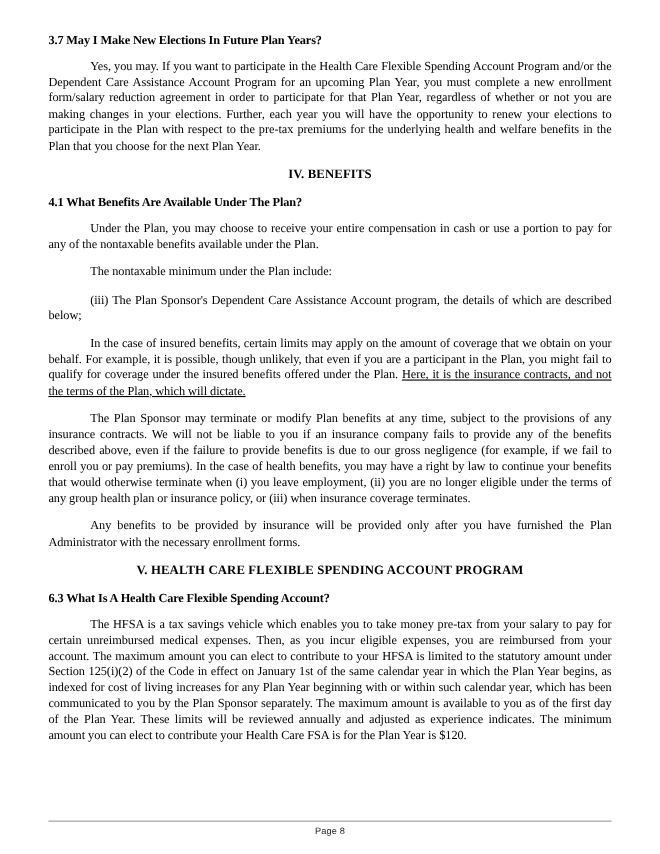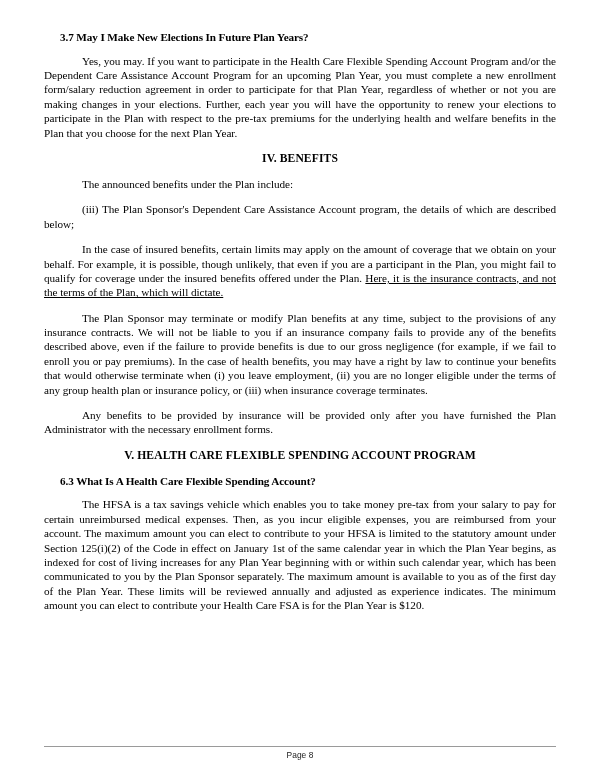--- a/index.html
+++ b/index.html
@@ -30,7 +30,7 @@
     font-size: 11.2px;
     font-weight: bold;
     line-height: 1.30;
-    margin: 0 0 9px 16px;
+    margin: 0 0 9px 0;
     text-align: left;
     letter-spacing: -0.01em;
   }

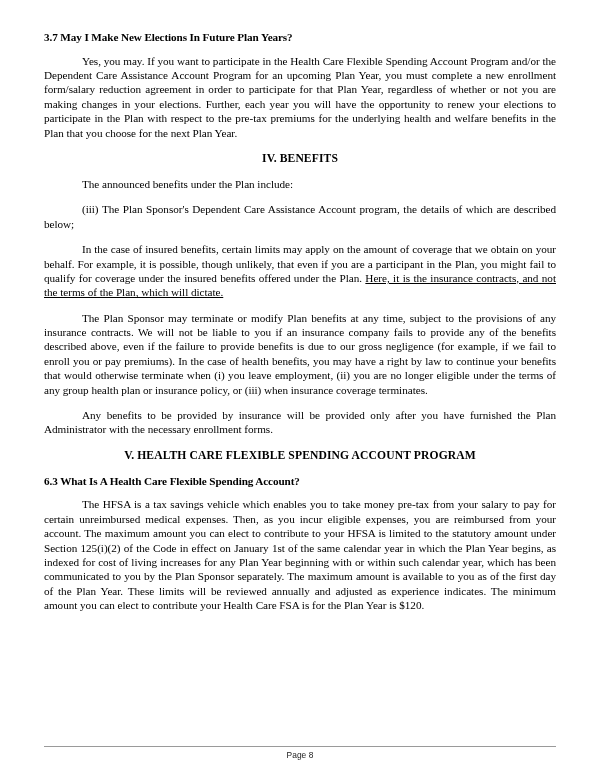--- a/index.html
+++ b/index.html
@@ -87,6 +87,7 @@
 
     <h1 class="h-center">IV. BENEFITS</h1>
 
+    <h2 class="h-sub">4.1 What Benefits Are Available Under The Plan?</h2>
     <p class="body indent">The announced benefits under the Plan include:</p>
     <p class="body indent">(iii) The Plan Sponsor's Dependent Care Assistance Account program, the details of which are described below;</p>
 

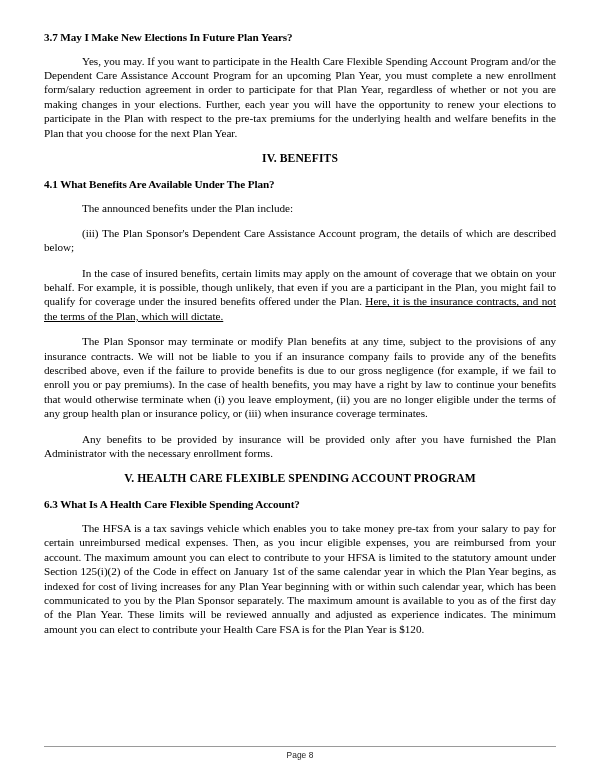--- a/index.html
+++ b/index.html
@@ -88,6 +88,7 @@
     <h1 class="h-center">IV. BENEFITS</h1>
 
     <h2 class="h-sub">4.1 What Benefits Are Available Under The Plan?</h2>
+    <p class="body indent">Under the Plan, you may choose to receive your entire compensation in cash or use a portion to pay for any of the nontaxable benefits available under the Plan.</p>
     <p class="body indent">The announced benefits under the Plan include:</p>
     <p class="body indent">(iii) The Plan Sponsor's Dependent Care Assistance Account program, the details of which are described below;</p>
 

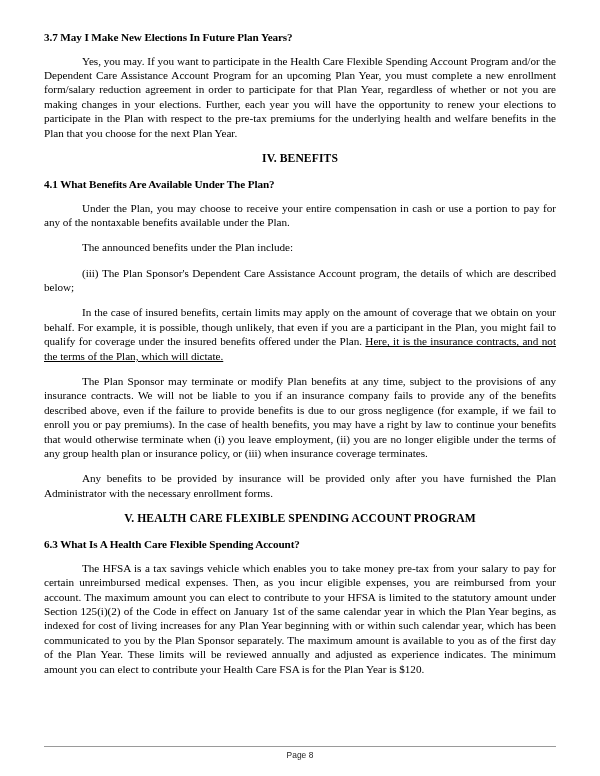--- a/index.html
+++ b/index.html
@@ -89,7 +89,7 @@
 
     <h2 class="h-sub">4.1 What Benefits Are Available Under The Plan?</h2>
     <p class="body indent">Under the Plan, you may choose to receive your entire compensation in cash or use a portion to pay for any of the nontaxable benefits available under the Plan.</p>
-    <p class="body indent">The announced benefits under the Plan include:</p>
+    <p class="body indent">The nontaxable minimum under the Plan include:</p>
     <p class="body indent">(iii) The Plan Sponsor's Dependent Care Assistance Account program, the details of which are described below;</p>
 
     <p class="body indent"><span>In the case of insured benefits, certain limits may apply on the amount of coverage that we obtain on your behalf. For example, it is possible, though unlikely, that even if you are a participant in the Plan, you might fail to qualify for coverage under the insured benefits offered under the Plan. </span><span class="u">Here, it is the insurance contracts, and not the terms of the Plan, which will dictate.</span></p>

